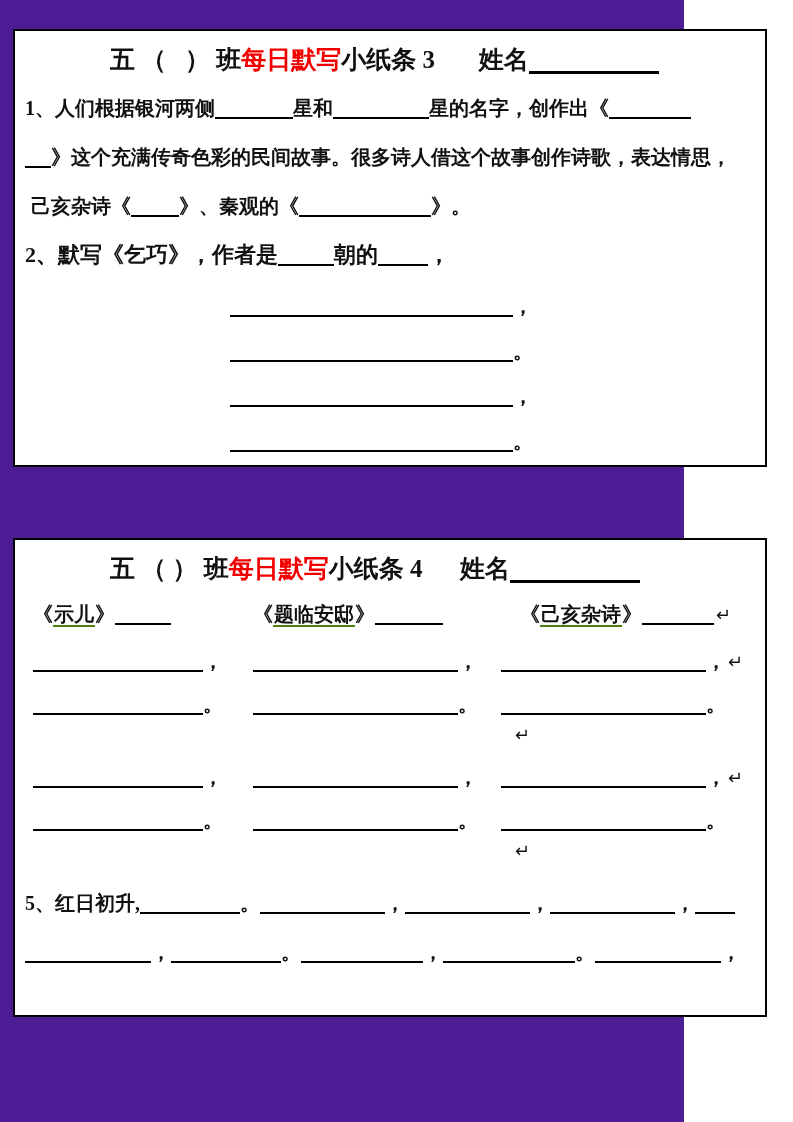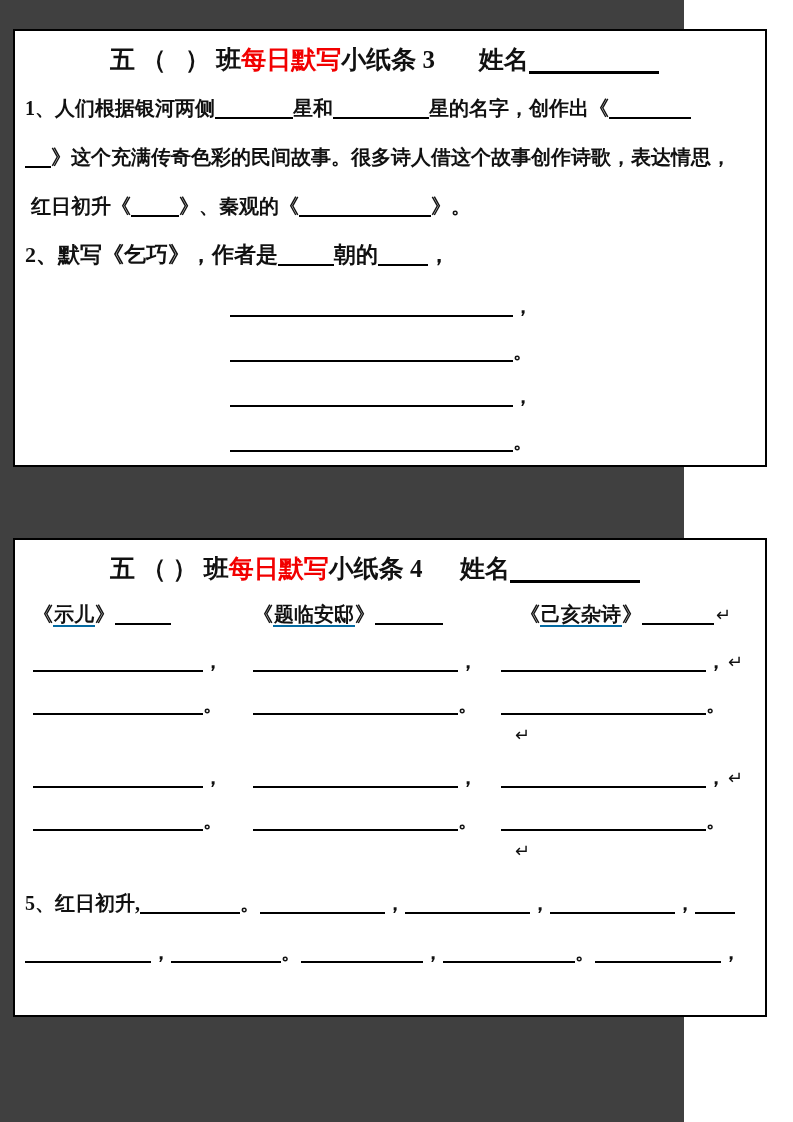--- a/index.html
+++ b/index.html
@@ -7,7 +7,7 @@
   .page {
     position:relative;
     width:684px; height:1122px;
-    background:#404040;
+    background:#4c1d95;
     font-family:"Liberation Serif","DejaVu Serif",serif;
     font-weight:bold;
     color:#111111;

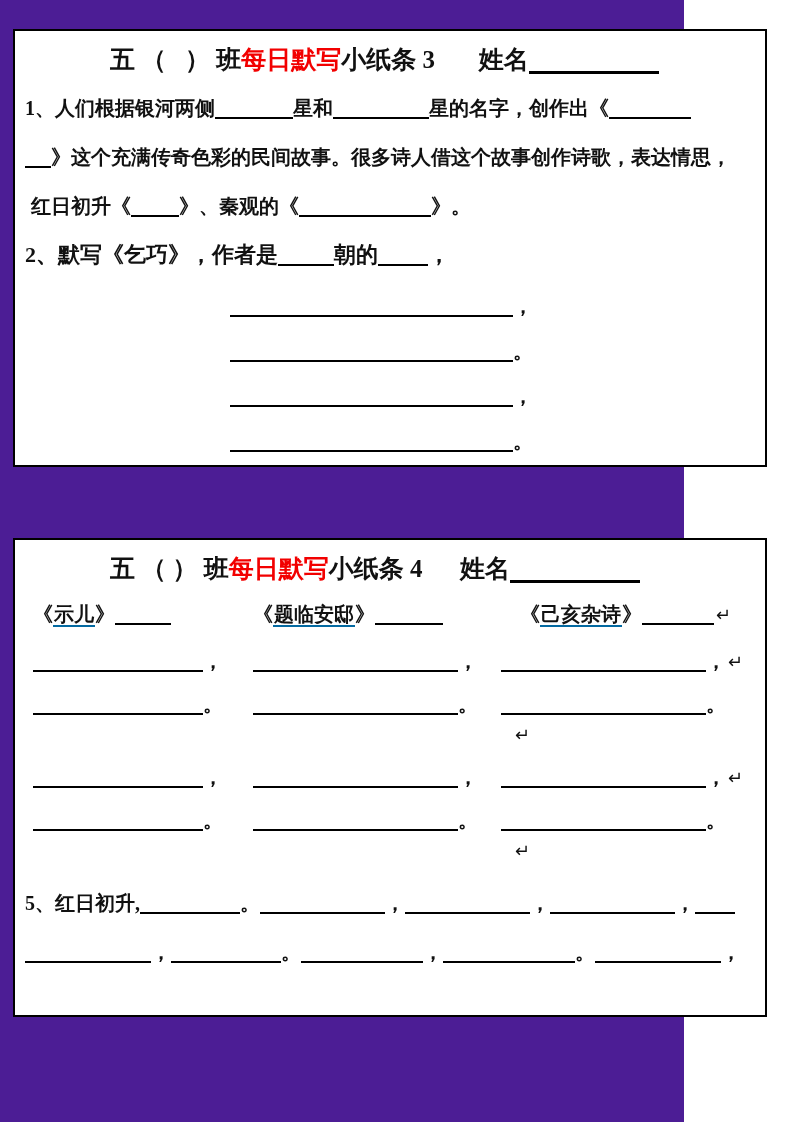--- a/index.html
+++ b/index.html
@@ -78,7 +78,7 @@
 
     <div class="line"><span class="bl" style="width:26px"></span><span>》这个充满传奇色彩的民间故事。很多诗人借这个故事创作诗歌，表达情思，</span></div>
 
-    <div class="line" style="margin-left:16px"><span>红日初升《</span><span class="bl" style="width:48px"></span><span>》、秦观的《</span><span class="bl" style="width:132px"></span><span>》。</span></div>
+    <div class="line" style="margin-left:16px"><span>己亥杂诗《</span><span class="bl" style="width:48px"></span><span>》、秦观的《</span><span class="bl" style="width:132px"></span><span>》。</span></div>
 
     <div class="line" style="font-size:22px"><span>2、默写《乞巧》，作者是</span><span class="bl" style="width:56px"></span><span>朝的</span><span class="bl" style="width:50px"></span><span>，</span></div>
 

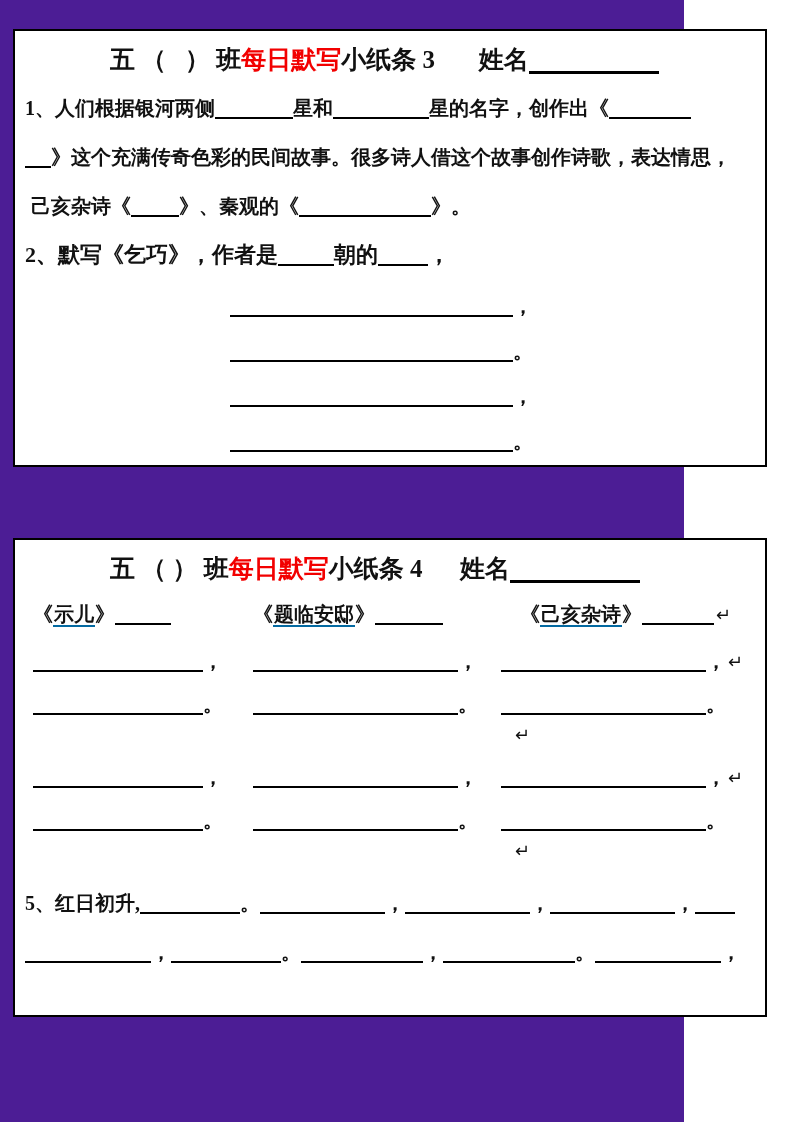--- a/index.html
+++ b/index.html
@@ -54,7 +54,7 @@
   .poem-col1 { width:212px; }
   .poem-col2 { width:267px;margin-left:8px; }
   .poem-col3 { flex:1; }
-  .u { border-bottom:2px solid #0369a1; padding:0 1px; }
+  .u { border-bottom:2px solid #4d7c0f; padding:0 1px; }
   .ph-bl1 { width:56px; } .ph-bl2 { width:68px; } .ph-bl3 { width:72px; }
 
   .grid-row { display:flex; margin:12px 10px 0 18px; font-size:20px; line-height:30px; }

